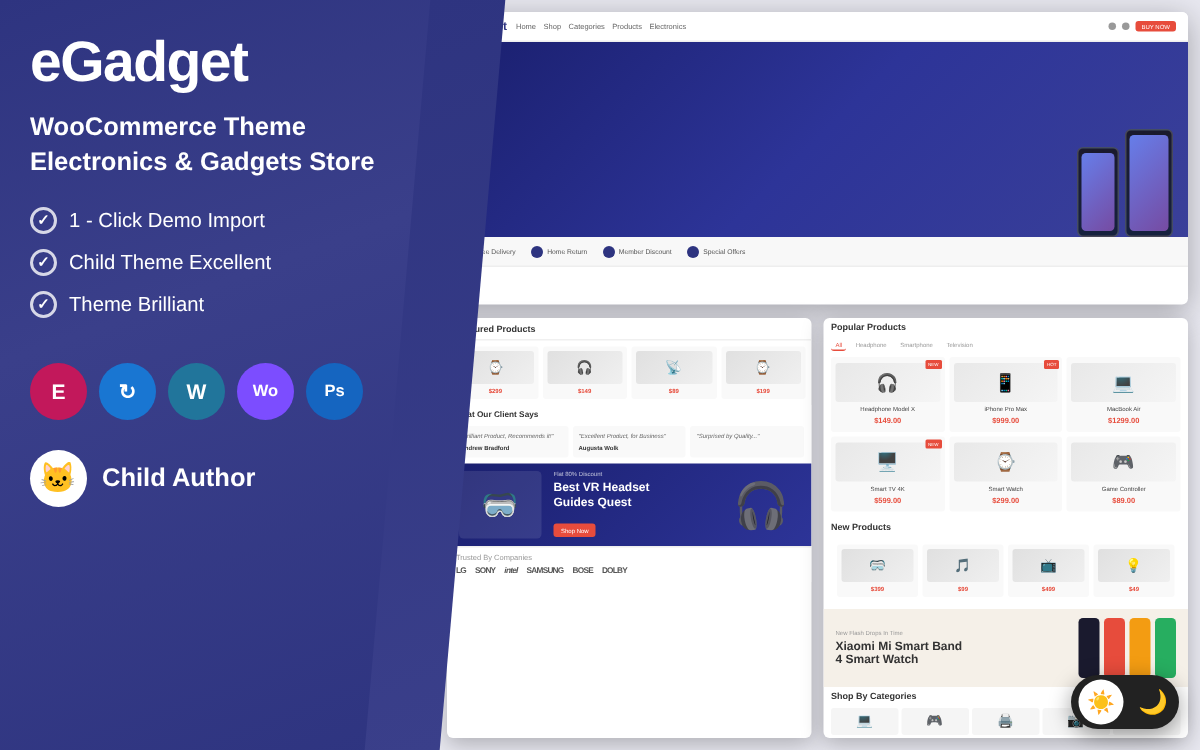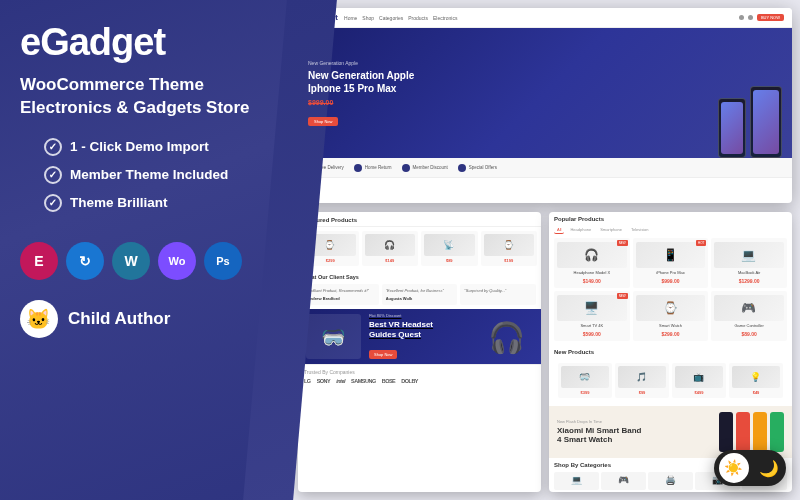--- a/index.html
+++ b/index.html
@@ -698,12 +698,6 @@
       </div>
 
       <div class="hero-section">
-        <div class="hero-text">
-          <div class="hero-small">New Generation Apple</div>
-          <div class="hero-title">New Generation Apple<br>Iphone 15 Pro Max</div>
-          <div class="hero-price">$999.00</div>
-          <span class="hero-btn">Shop Now</span>
-        </div>
         <div class="hero-phones">
           <div class="phone-shape">
             <div class="phone-screen"></div>

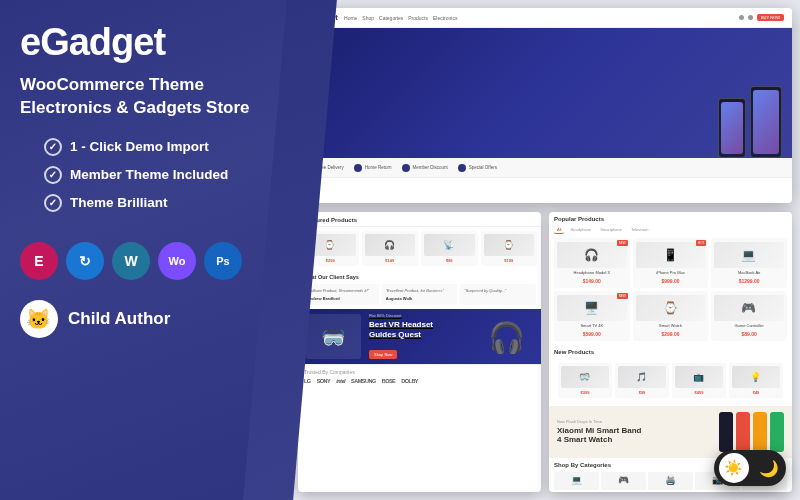--- a/index.html
+++ b/index.html
@@ -49,12 +49,11 @@
     .features li {
       color: #fff;
       font-size: 13.5px;
-      font-weight: 700;
+      font-weight: 400;
       display: flex;
       align-items: center;
       gap: 8px;
       margin-bottom: 10px;
-      margin-left: 24px;
     }
     .check-icon {
       width: 18px;

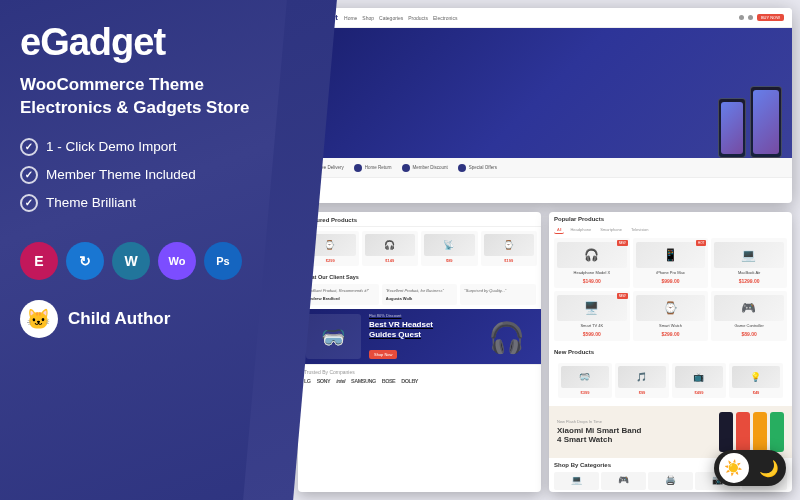--- a/index.html
+++ b/index.html
@@ -651,7 +651,7 @@
     </li>
     <li>
       <span class="check-icon"></span>
-      <span>Member Theme Included</span>
+      <span>Child Theme Excellent</span>
     </li>
     <li>
       <span class="check-icon"></span>

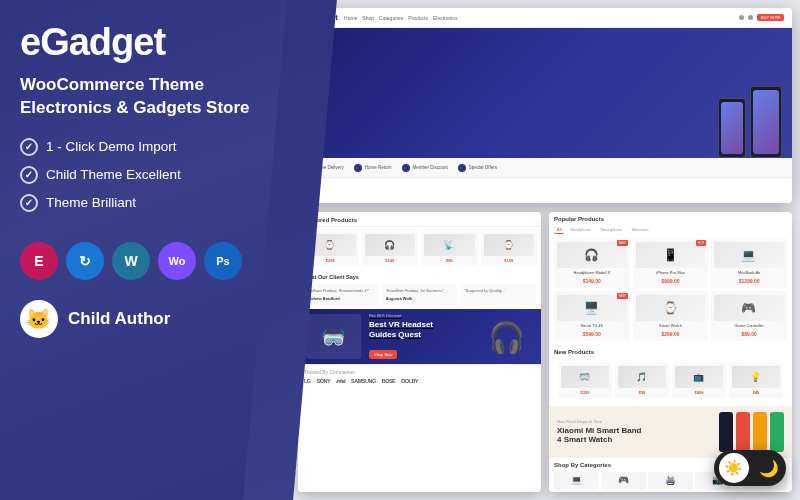--- a/index.html
+++ b/index.html
@@ -408,7 +408,6 @@
     }
     .banner-text-area {
       padding-left: 8px;
-      text-decoration: underline;
     }
     .banner-small {
       color: rgba(255,255,255,0.7);

